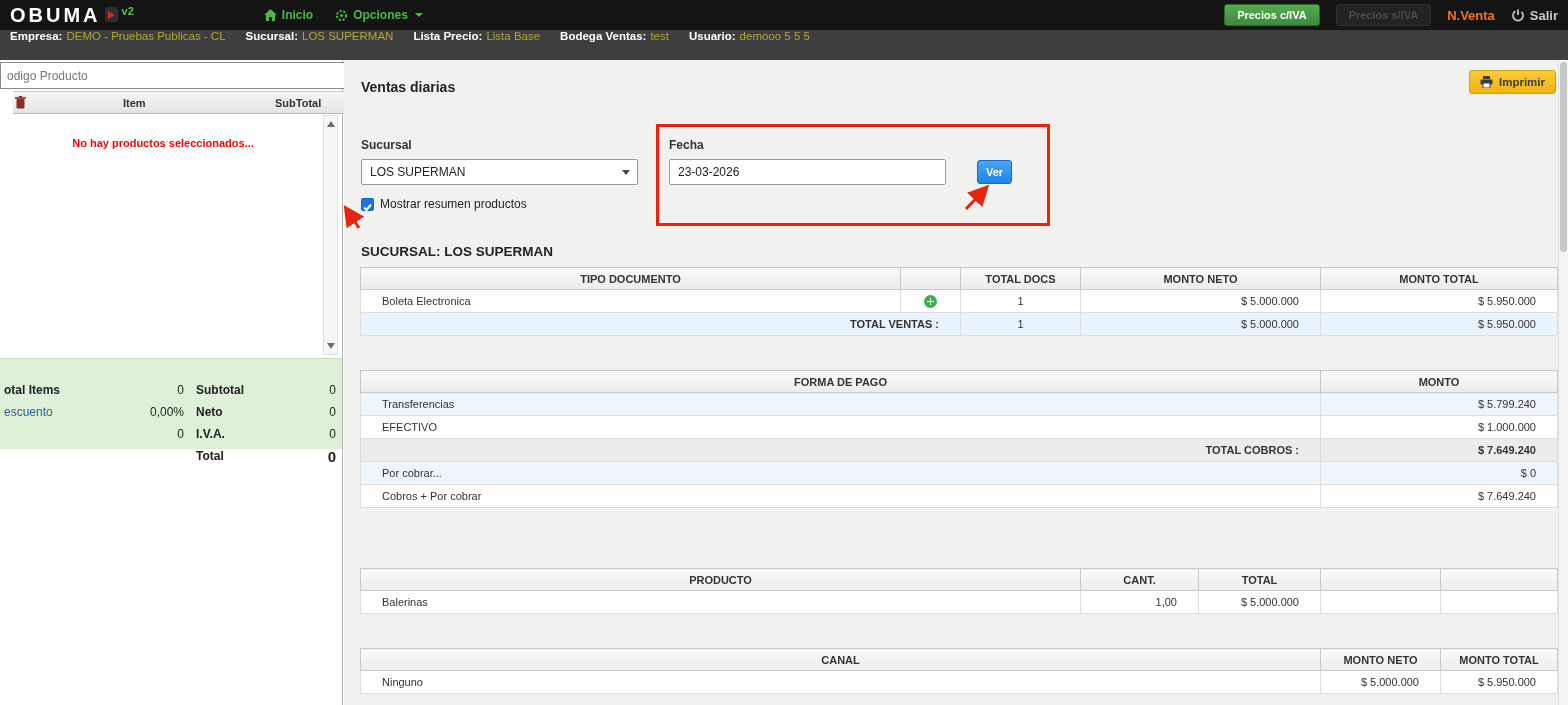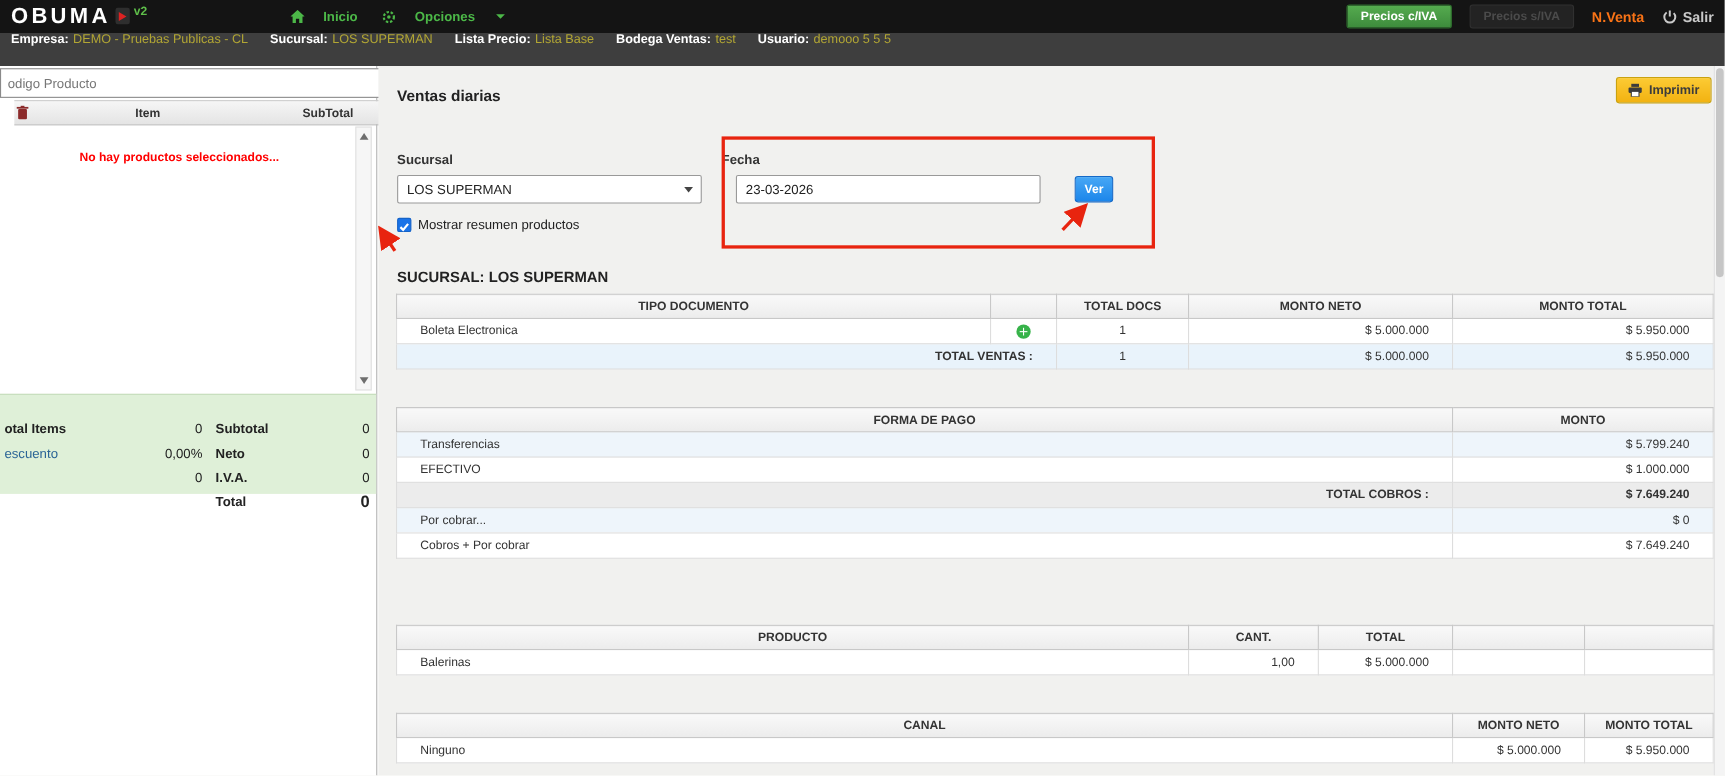--- a/index.html
+++ b/index.html
@@ -14,7 +14,7 @@
   .logo-badge::after{content:"";position:absolute;left:3px;top:4px;border-left:7px solid #d22;border-top:4px solid transparent;border-bottom:4px solid transparent}
   .logo-v{color:#5fbf4a;font-size:11px;font-weight:bold;margin-top:1px}
   .nav{display:flex;gap:22px;margin-left:130px}
-  .nav-item{display:flex;align-items:center;gap:17px;color:#4cb848;font-weight:bold;font-size:12px;cursor:pointer}
+  .nav-item{display:flex;align-items:center;gap:5px;color:#4cb848;font-weight:bold;font-size:12px;cursor:pointer}
   .caret{width:0;height:0;border-left:4px solid transparent;border-right:4px solid transparent;border-top:4px solid #4cb848;margin-left:2px}
   .topbar-right{margin-left:auto;display:flex;align-items:center;gap:16px}
   .btn-green{background:linear-gradient(#55ab4f,#3d8b3c);border:1px solid #2d6b2c;border-radius:3px;color:#fff;font-weight:bold;font-size:11px;padding:4px 12px;cursor:pointer;font-family:inherit}

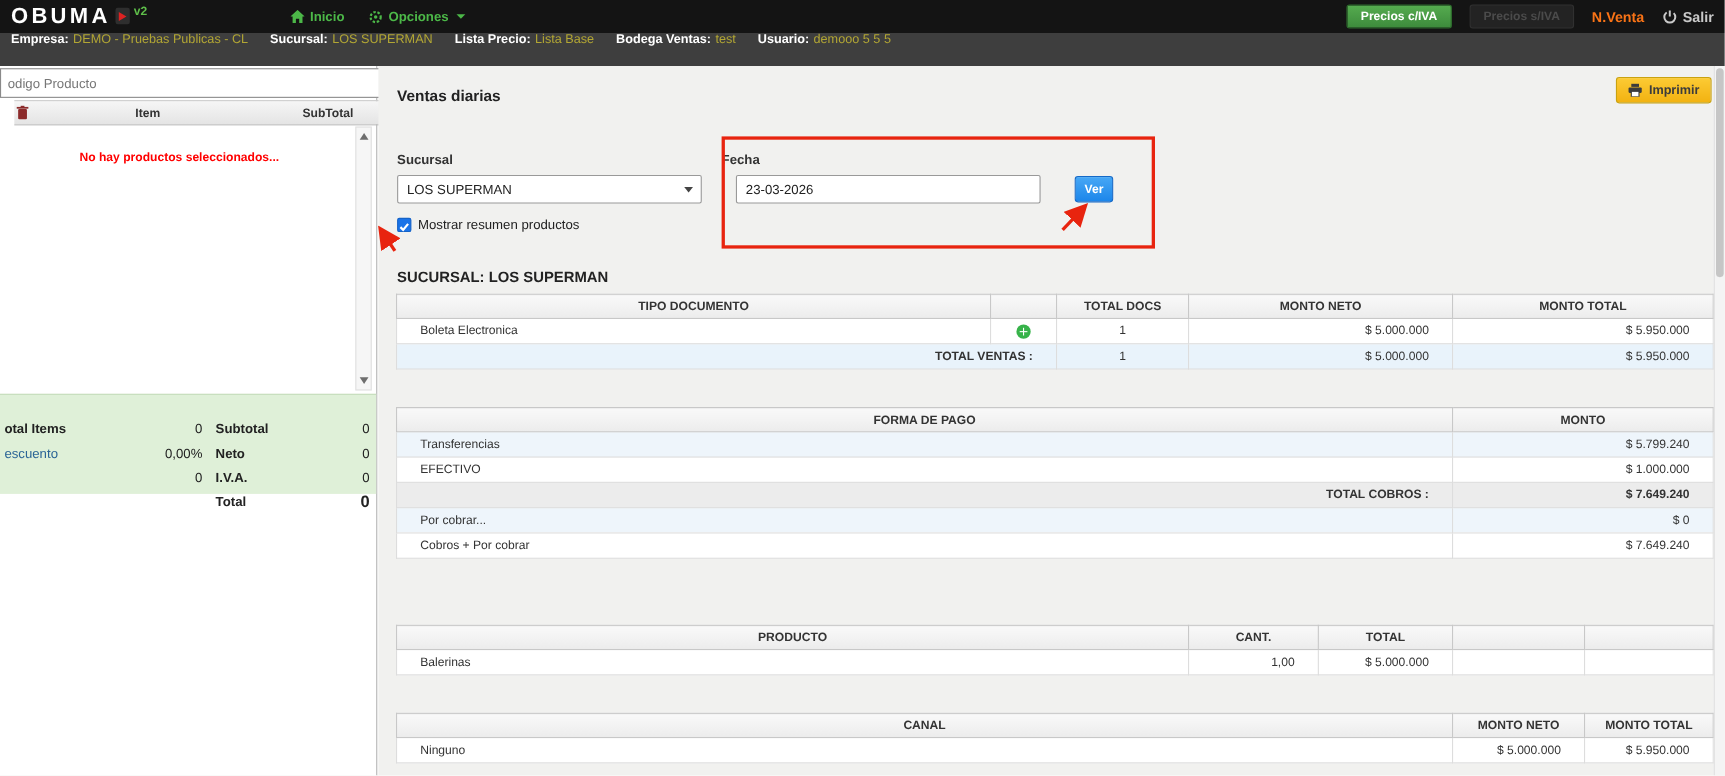--- a/index.html
+++ b/index.html
@@ -54,7 +54,7 @@
   .btn-imprimir{position:absolute;top:10px;right:12px;height:24px;display:flex;align-items:center;gap:6px;background:linear-gradient(#fccb34,#f2b211);border:1px solid #c9a20f;border-radius:3px;font-size:11.5px;font-weight:bold;color:#3c3c3c;padding:0 10px;cursor:pointer;font-family:inherit}
   .form-label{position:absolute;font-size:12px;font-weight:bold;color:#333}
   .lbl-sucursal{top:78px;left:17px}
-  .lbl-fecha{top:78px;left:312px}
+  .lbl-fecha{top:78px;left:325px}
   .fake-select{position:absolute;left:17px;top:99px;width:277px;height:26px;background:#fff;border:1px solid #999;border-radius:2px;font-size:12px;color:#222;line-height:24px;padding:0 22px 0 8px;cursor:pointer}
   .fake-select .chev{position:absolute;right:7px;top:10px;width:0;height:0;border-left:4px solid transparent;border-right:4px solid transparent;border-top:5px solid #444}
   .checkbox{position:absolute;left:17px;top:138px;width:13px;height:13px;background:#1a73e8;border:1px solid #1563c8;border-radius:2px;cursor:pointer}

